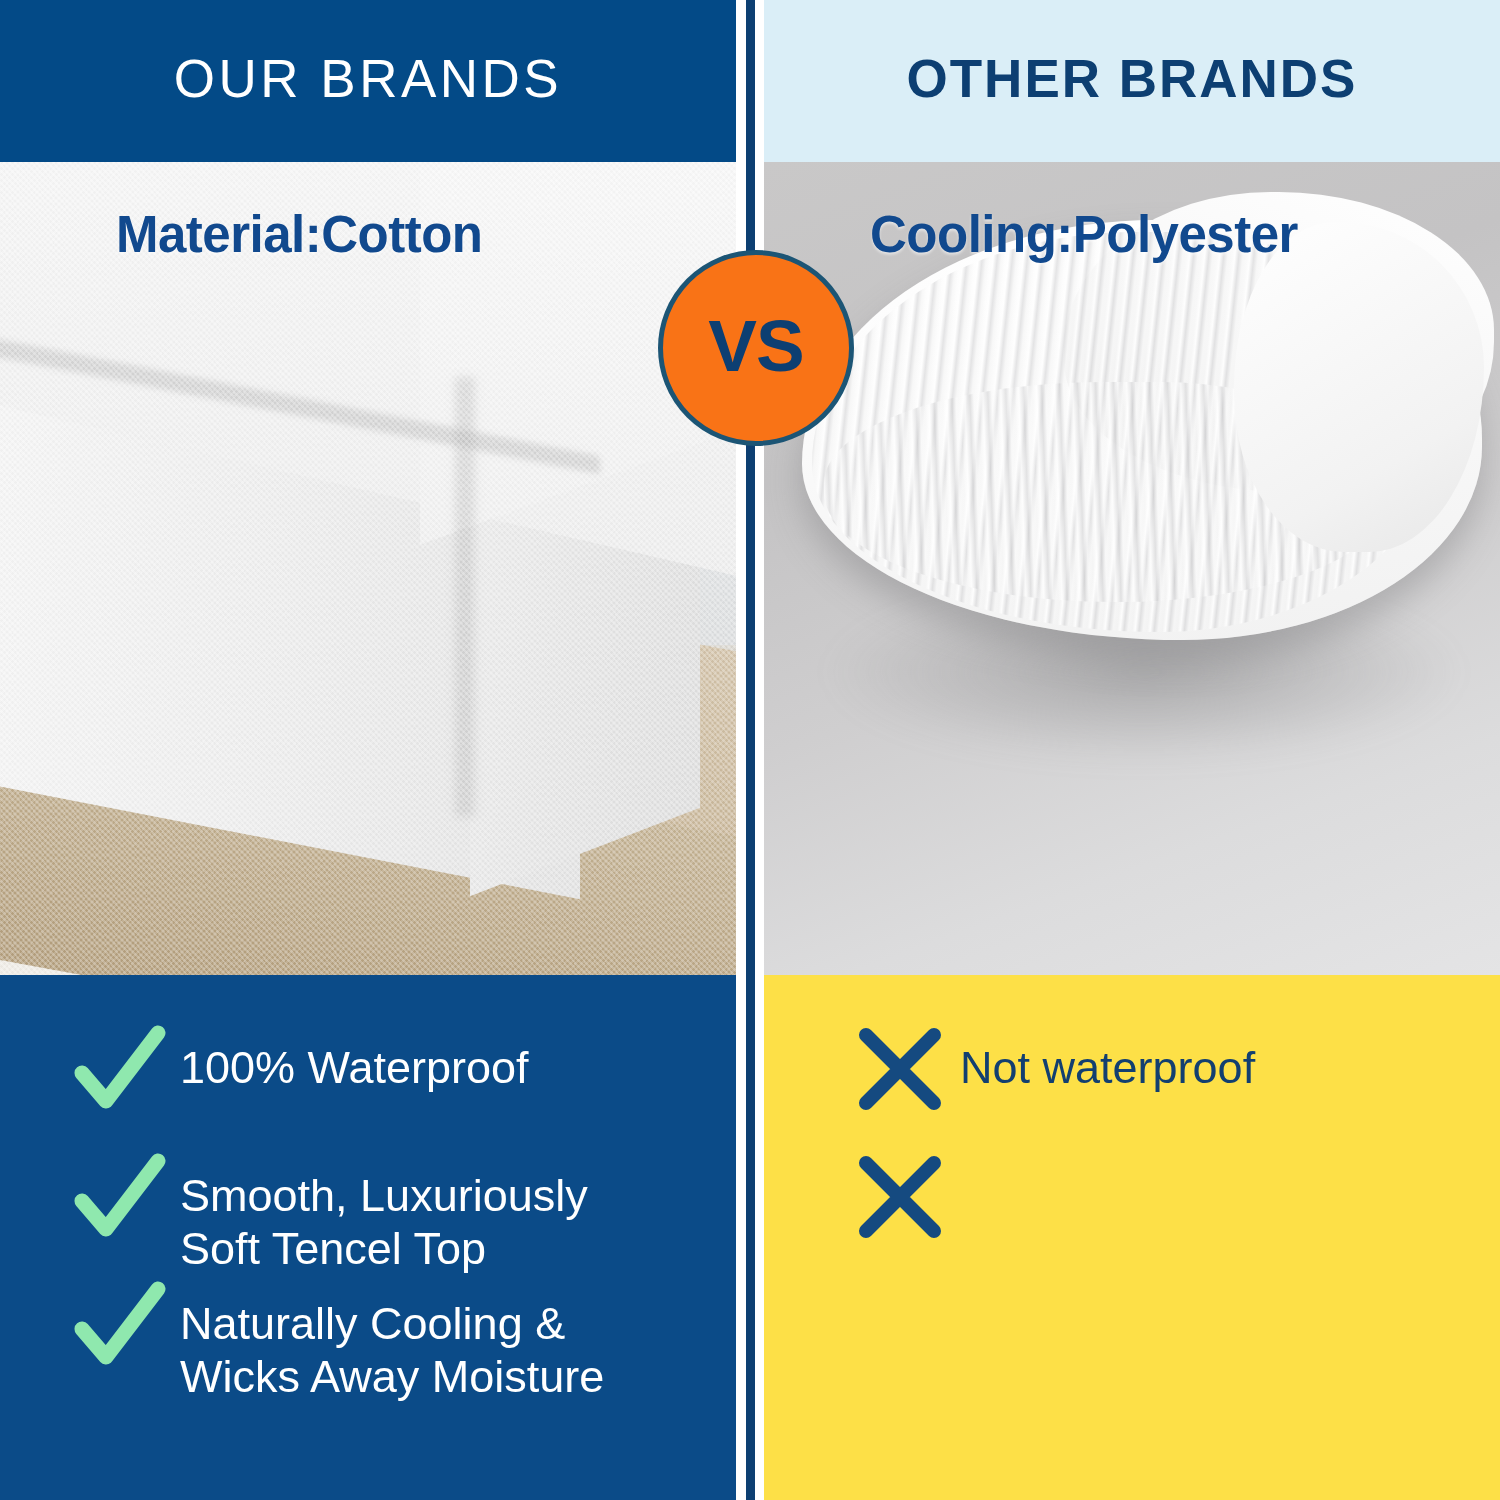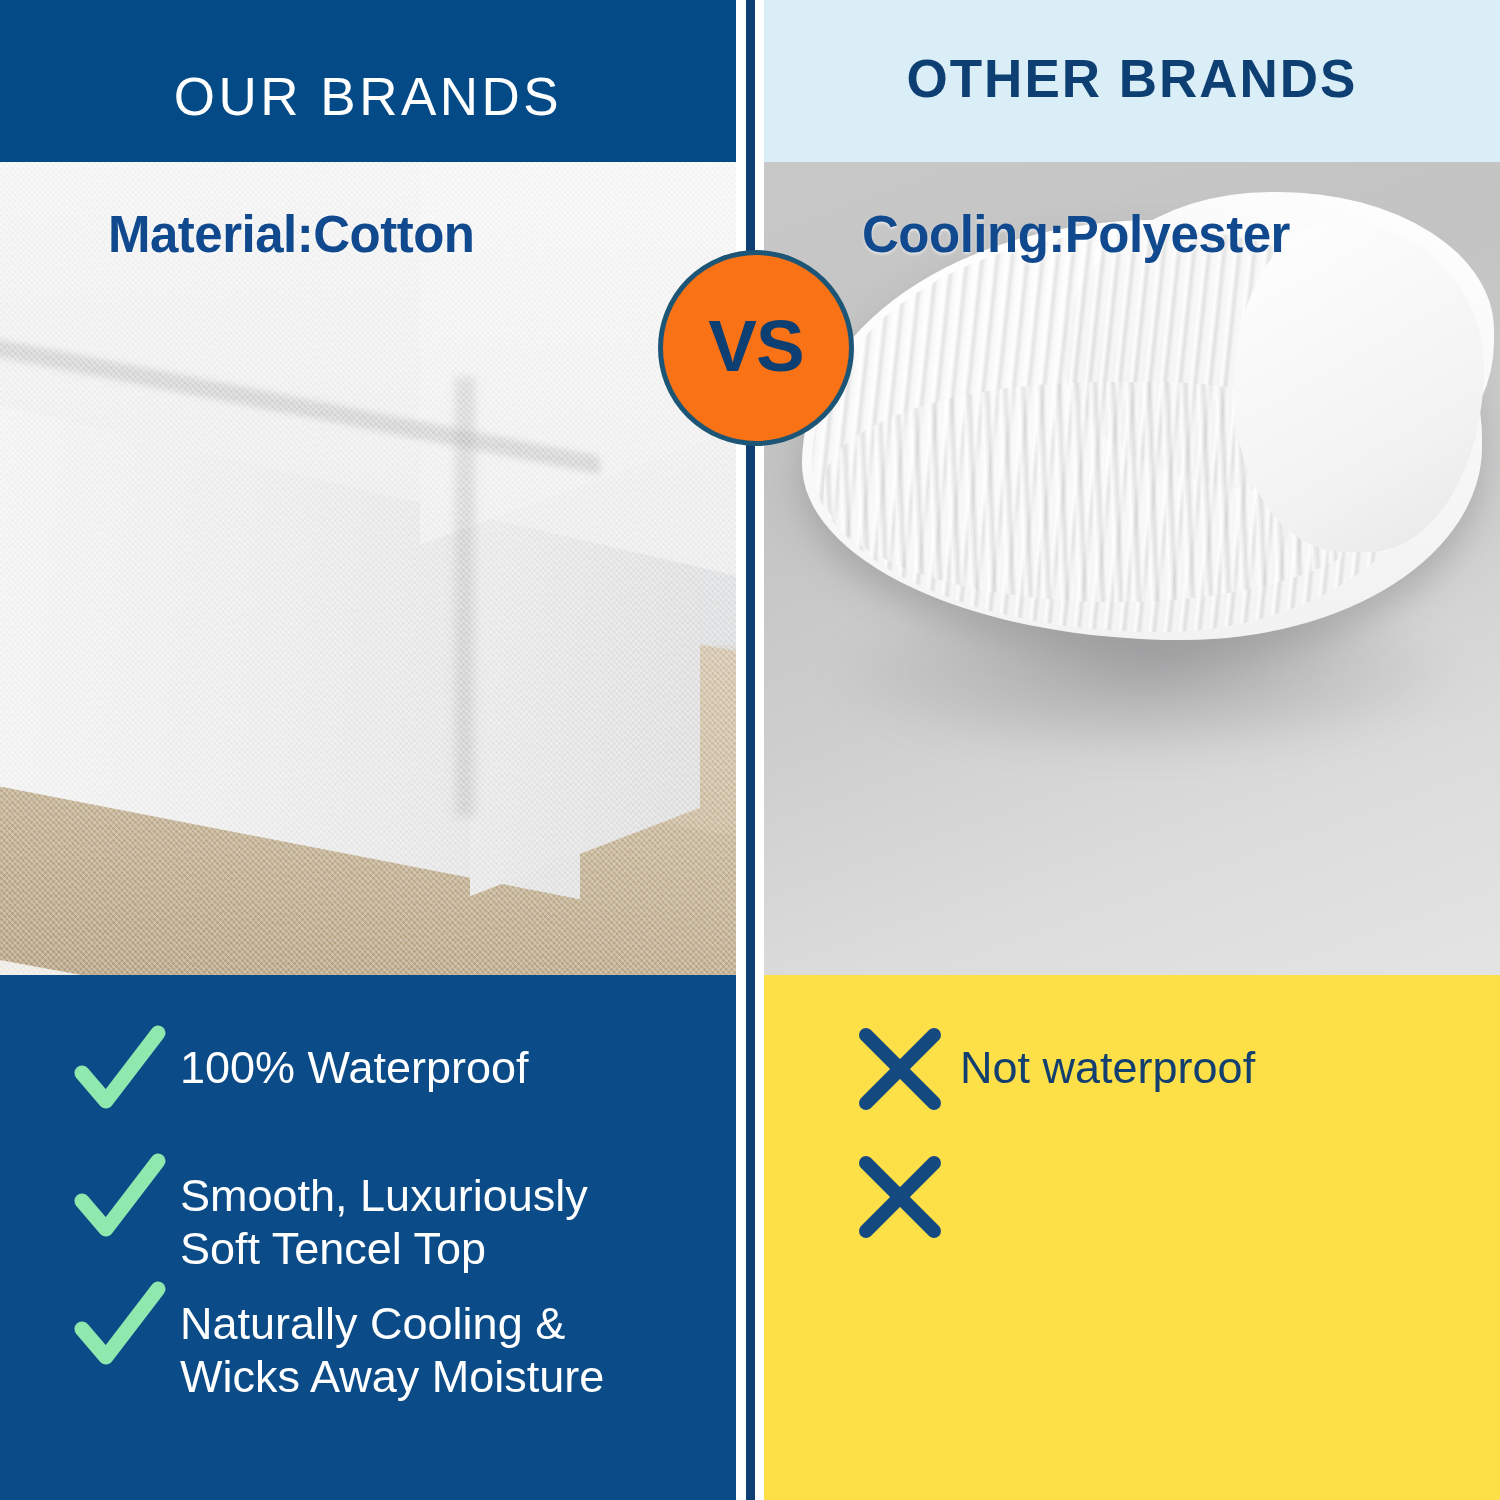--- a/index.html
+++ b/index.html
@@ -60,7 +60,7 @@
     letter-spacing: 3.5px;
     line-height: 1;
   }
-  .header-left .header-title  { color: #ffffff; margin-top: 18px; }
+  .header-left .header-title  { color: #ffffff; }
   .header-right .header-title { color: #0d3f72; font-weight: 700; letter-spacing: 2px; text-align: center;}
 
   

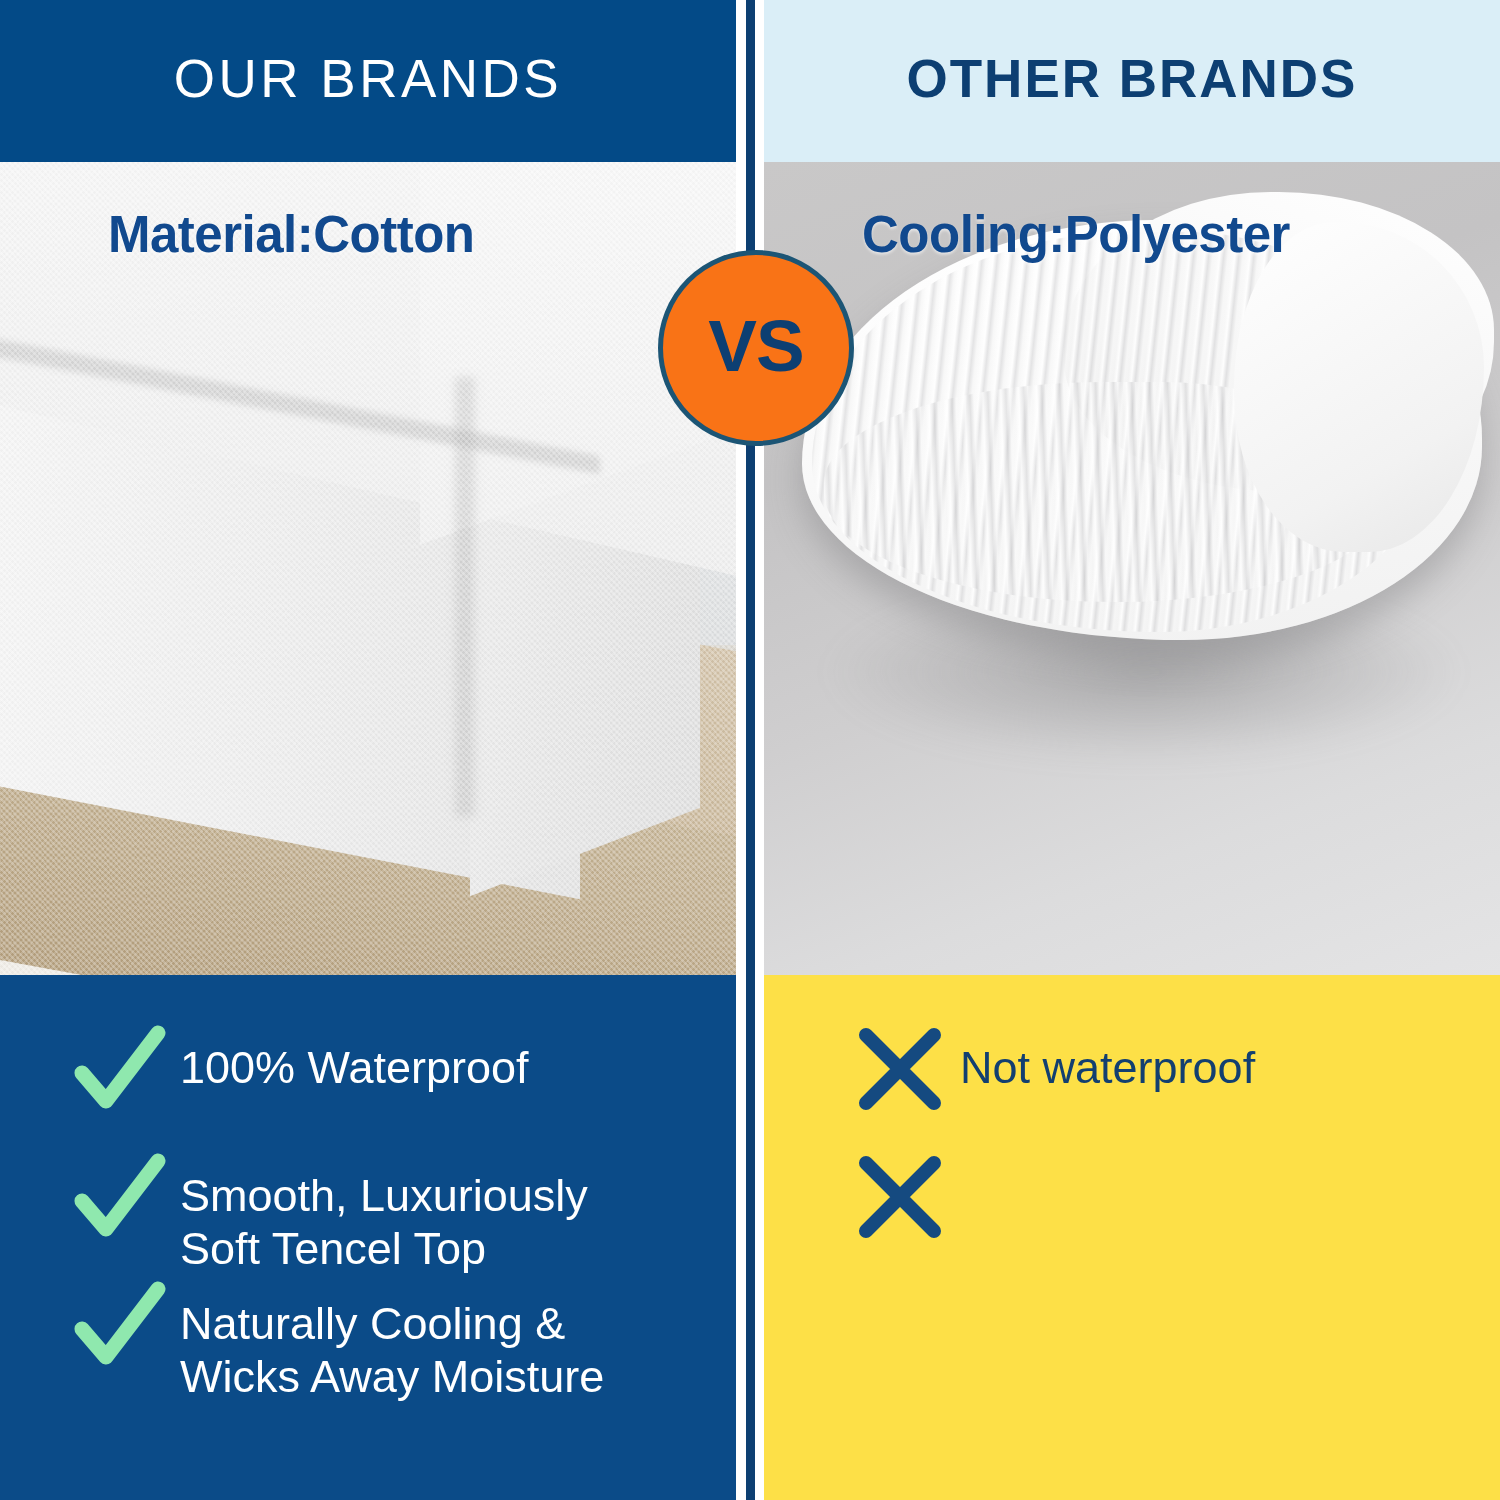--- a/index.html
+++ b/index.html
@@ -221,6 +221,7 @@
     white-space: nowrap;
     z-index: 5;
     text-shadow: 0 2px 3px rgba(255,255,255,.55);
+    margin-left: 8px;
   }
   .material-left  { left: 108px; }
   .material-right { left: 98px; }

